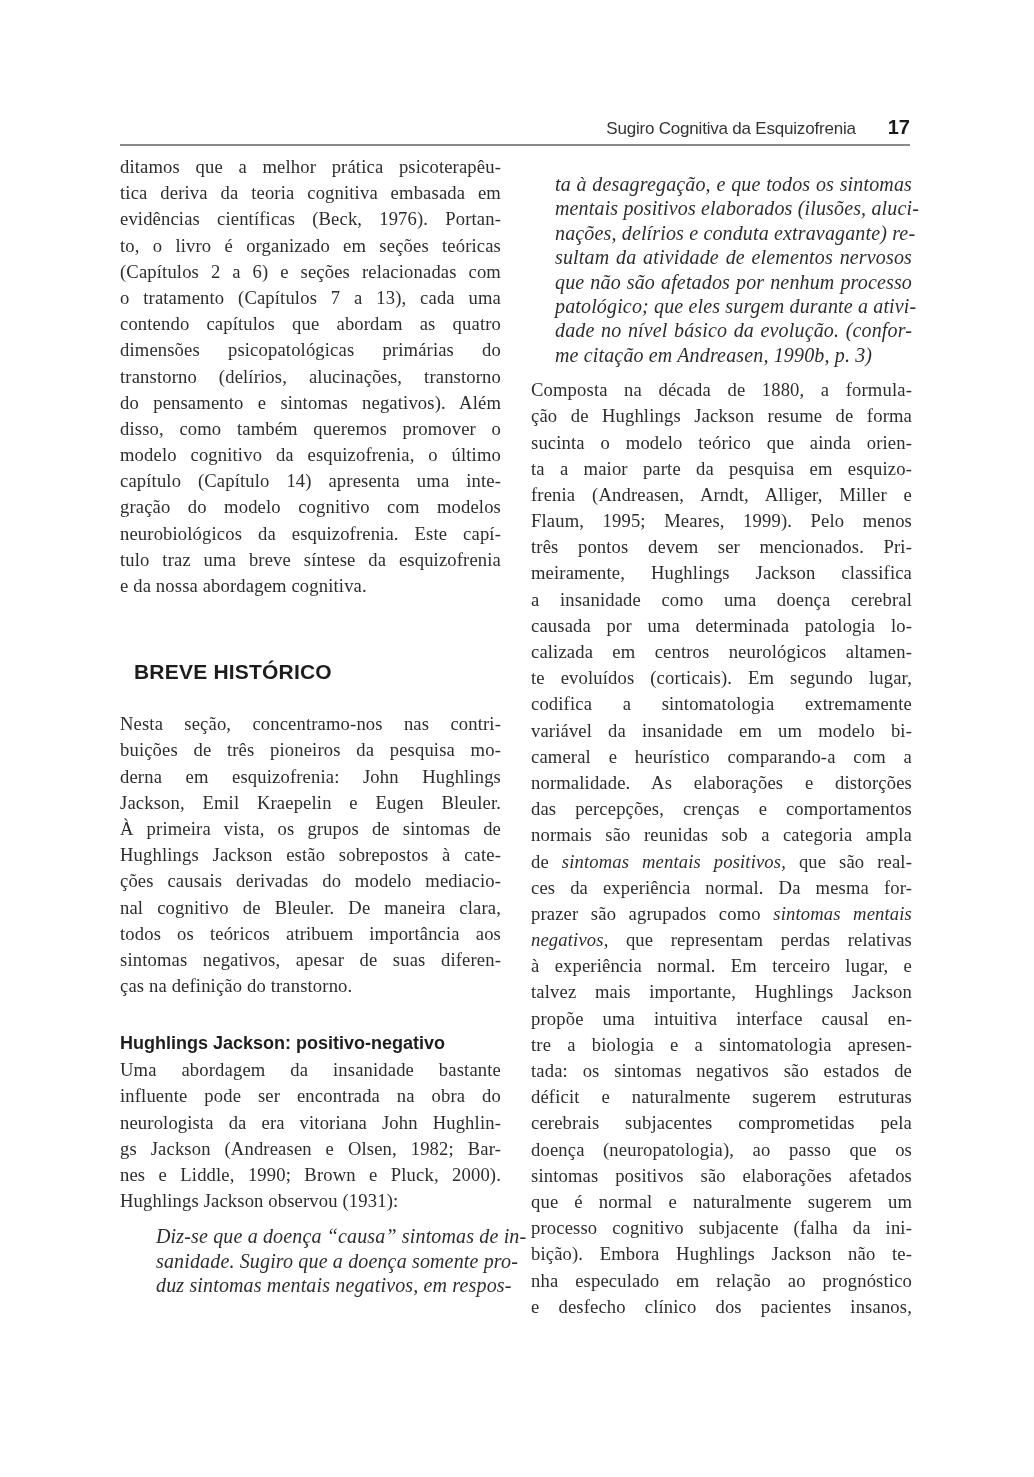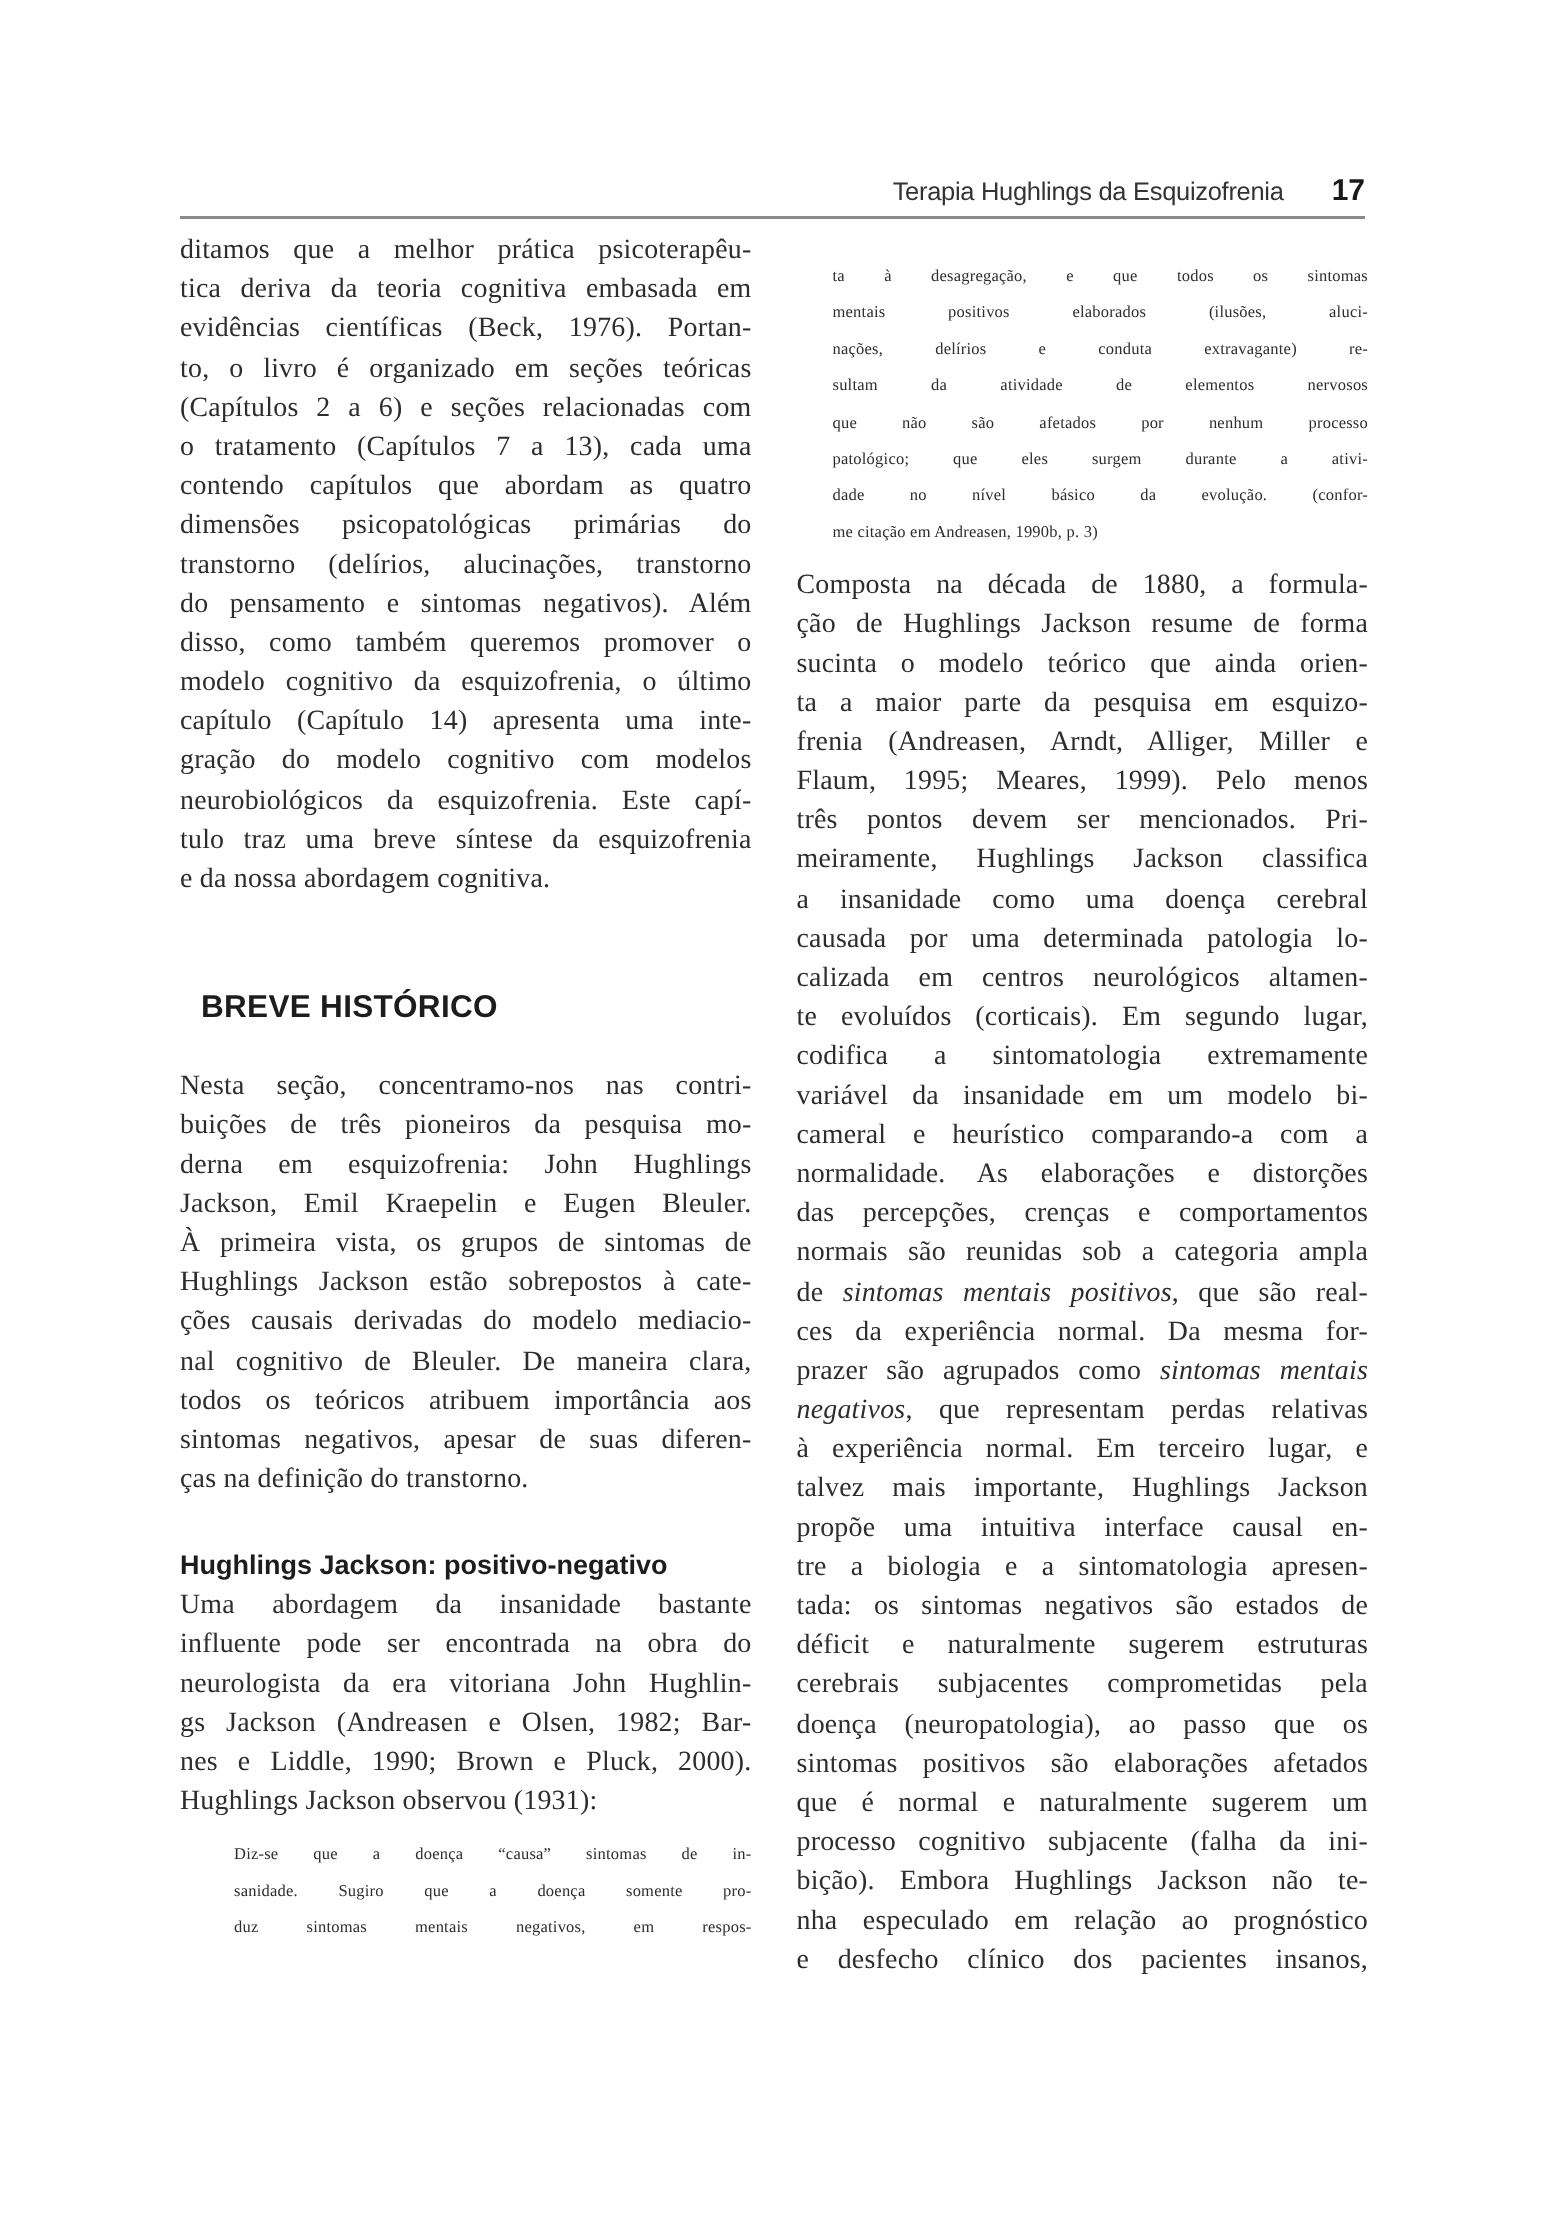--- a/index.html
+++ b/index.html
@@ -34,7 +34,7 @@
 <div class="page">
 
   <div class="running-head">
-    <span class="title">Terapia Hughlings da Esquizofrenia</span><span class="pnum">17</span>
+    <span class="title">Sugiro Cognitiva da Esquizofrenia</span><span class="pnum">17</span>
   </div>
   <div class="head-rule"></div>
 

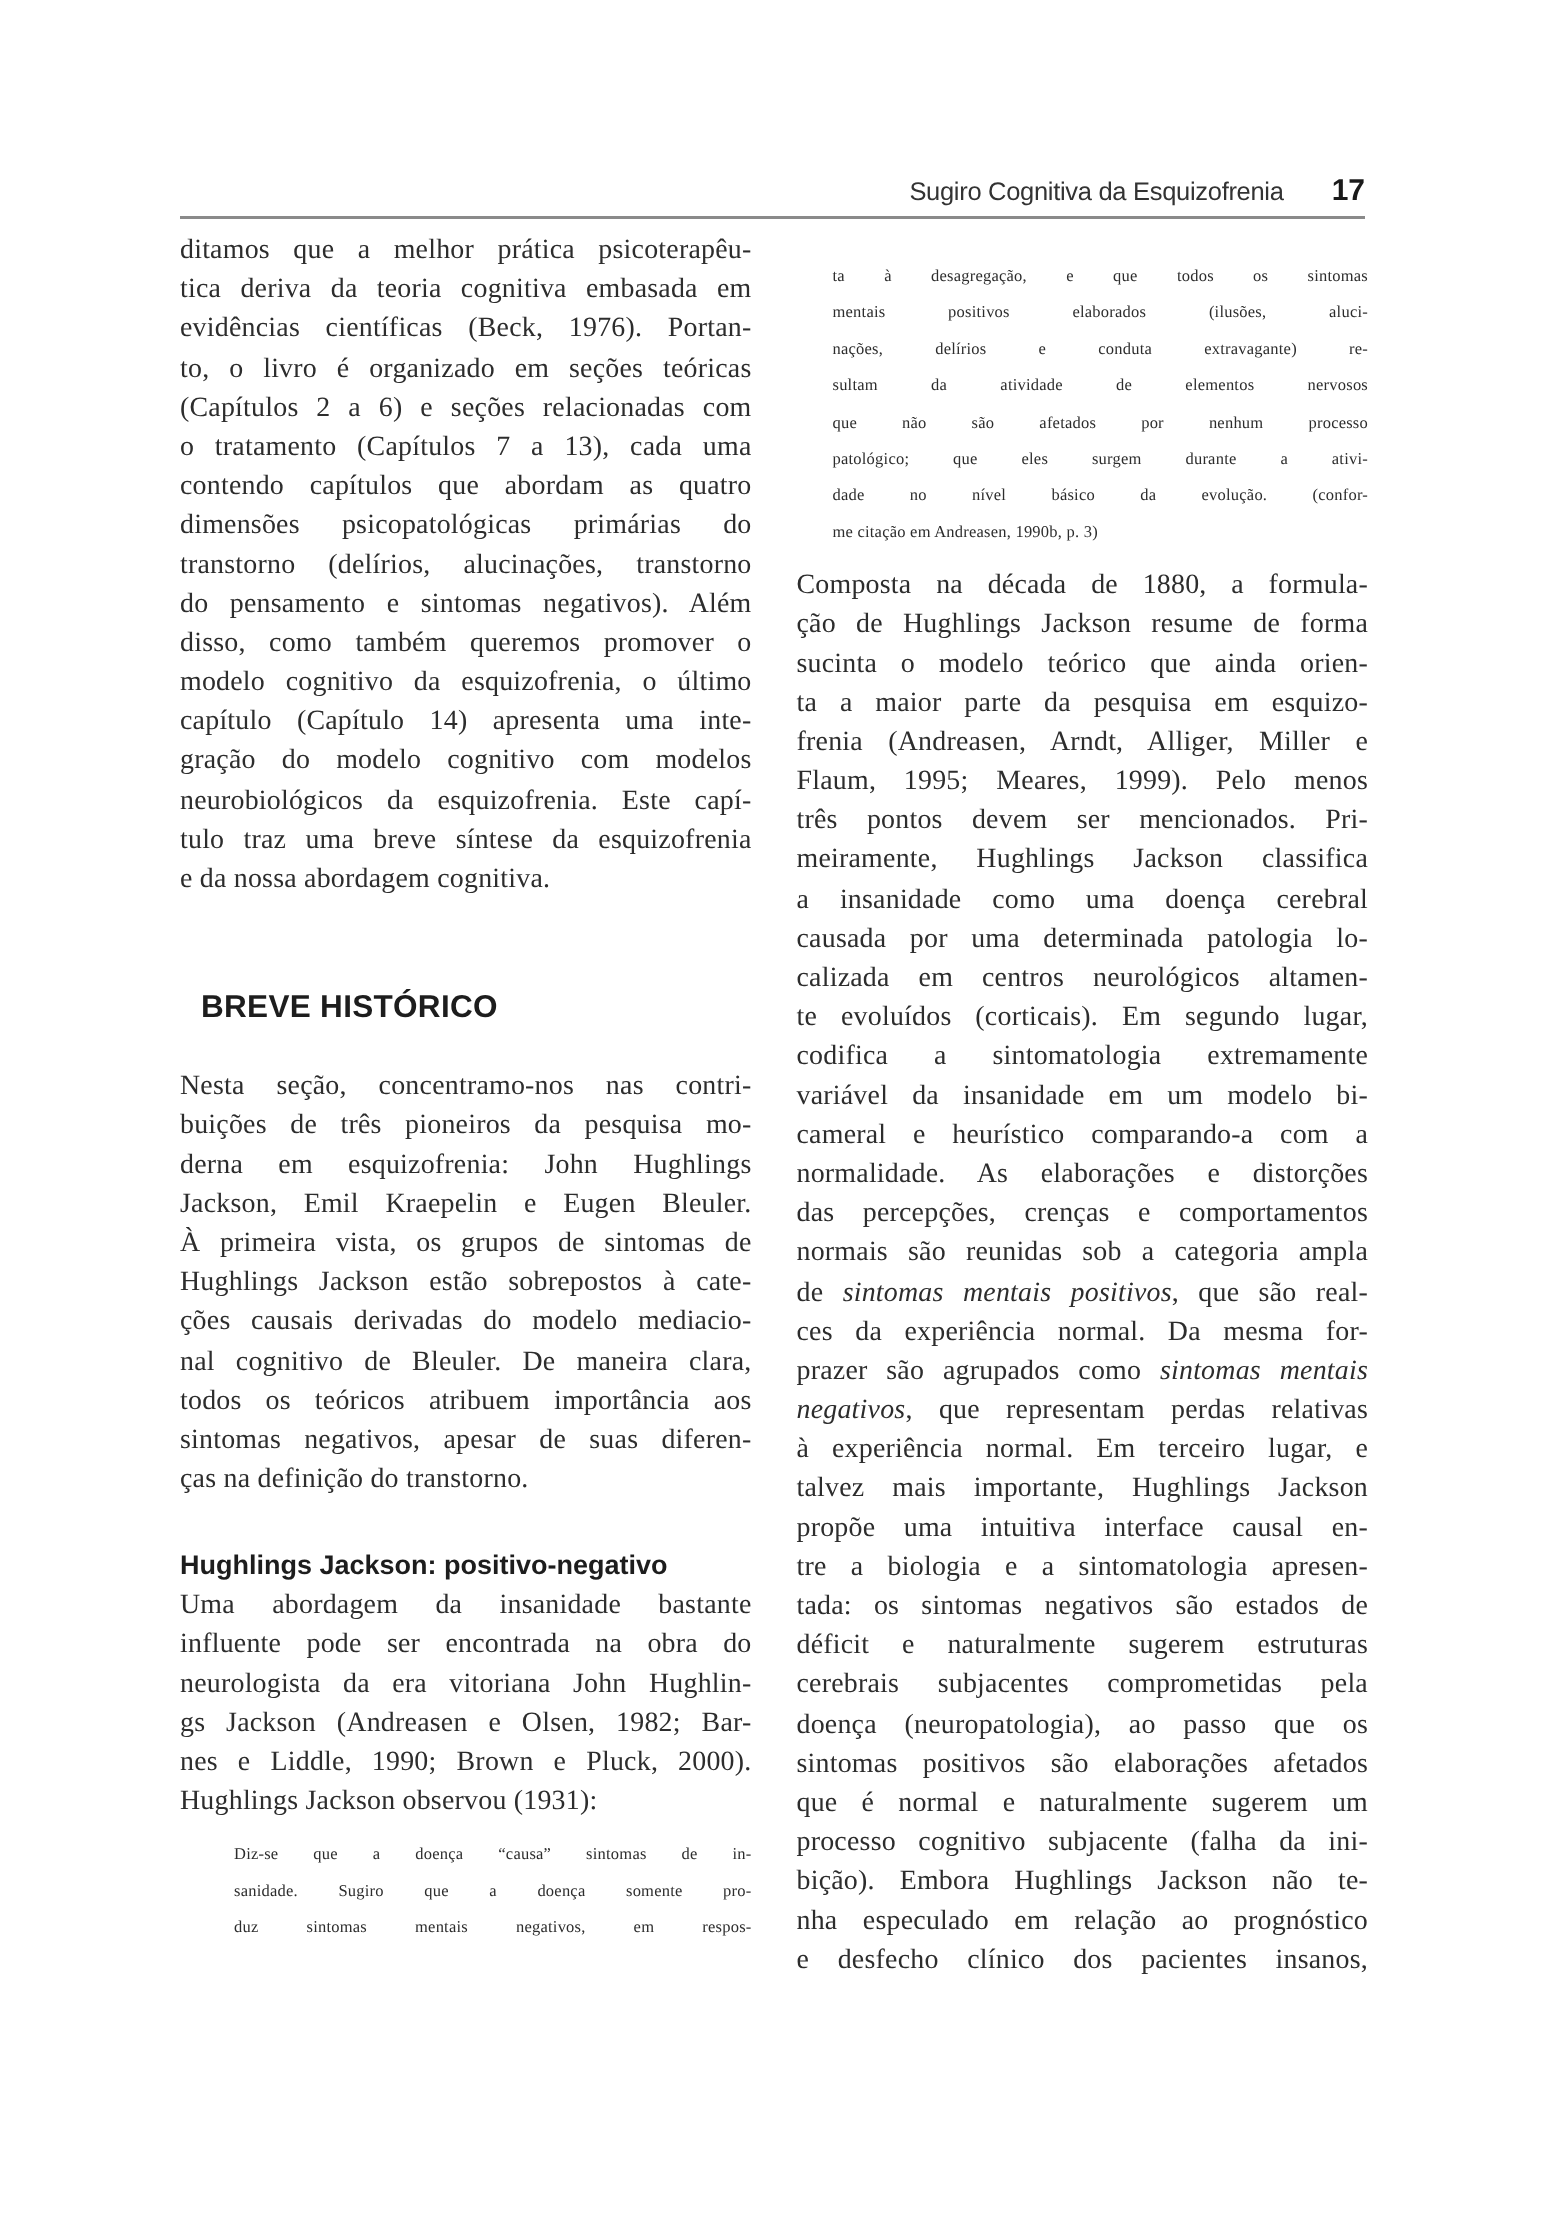--- a/index.html
+++ b/index.html
@@ -16,7 +16,7 @@
 
   .line { display: block; font-size: 18.6px; line-height: 26.2px; height: 26.2px; white-space: nowrap; text-align: justify; text-align-last: justify; font-family: "Liberation Serif", serif; color: #2d2d2d; letter-spacing: 0.15px; }
   .line.last { text-align-last: left; }
-  .quote .line { font-size: 11px; line-height: 24.4px; height: 24.4px; }
+  .quote .line { font-size: 20px; line-height: 24.4px; height: 24.4px; font-style: italic; }
   .quote { padding-left: 36px; }
   .quote-right { padding-left: 24px; }
   .para { display: block; }

